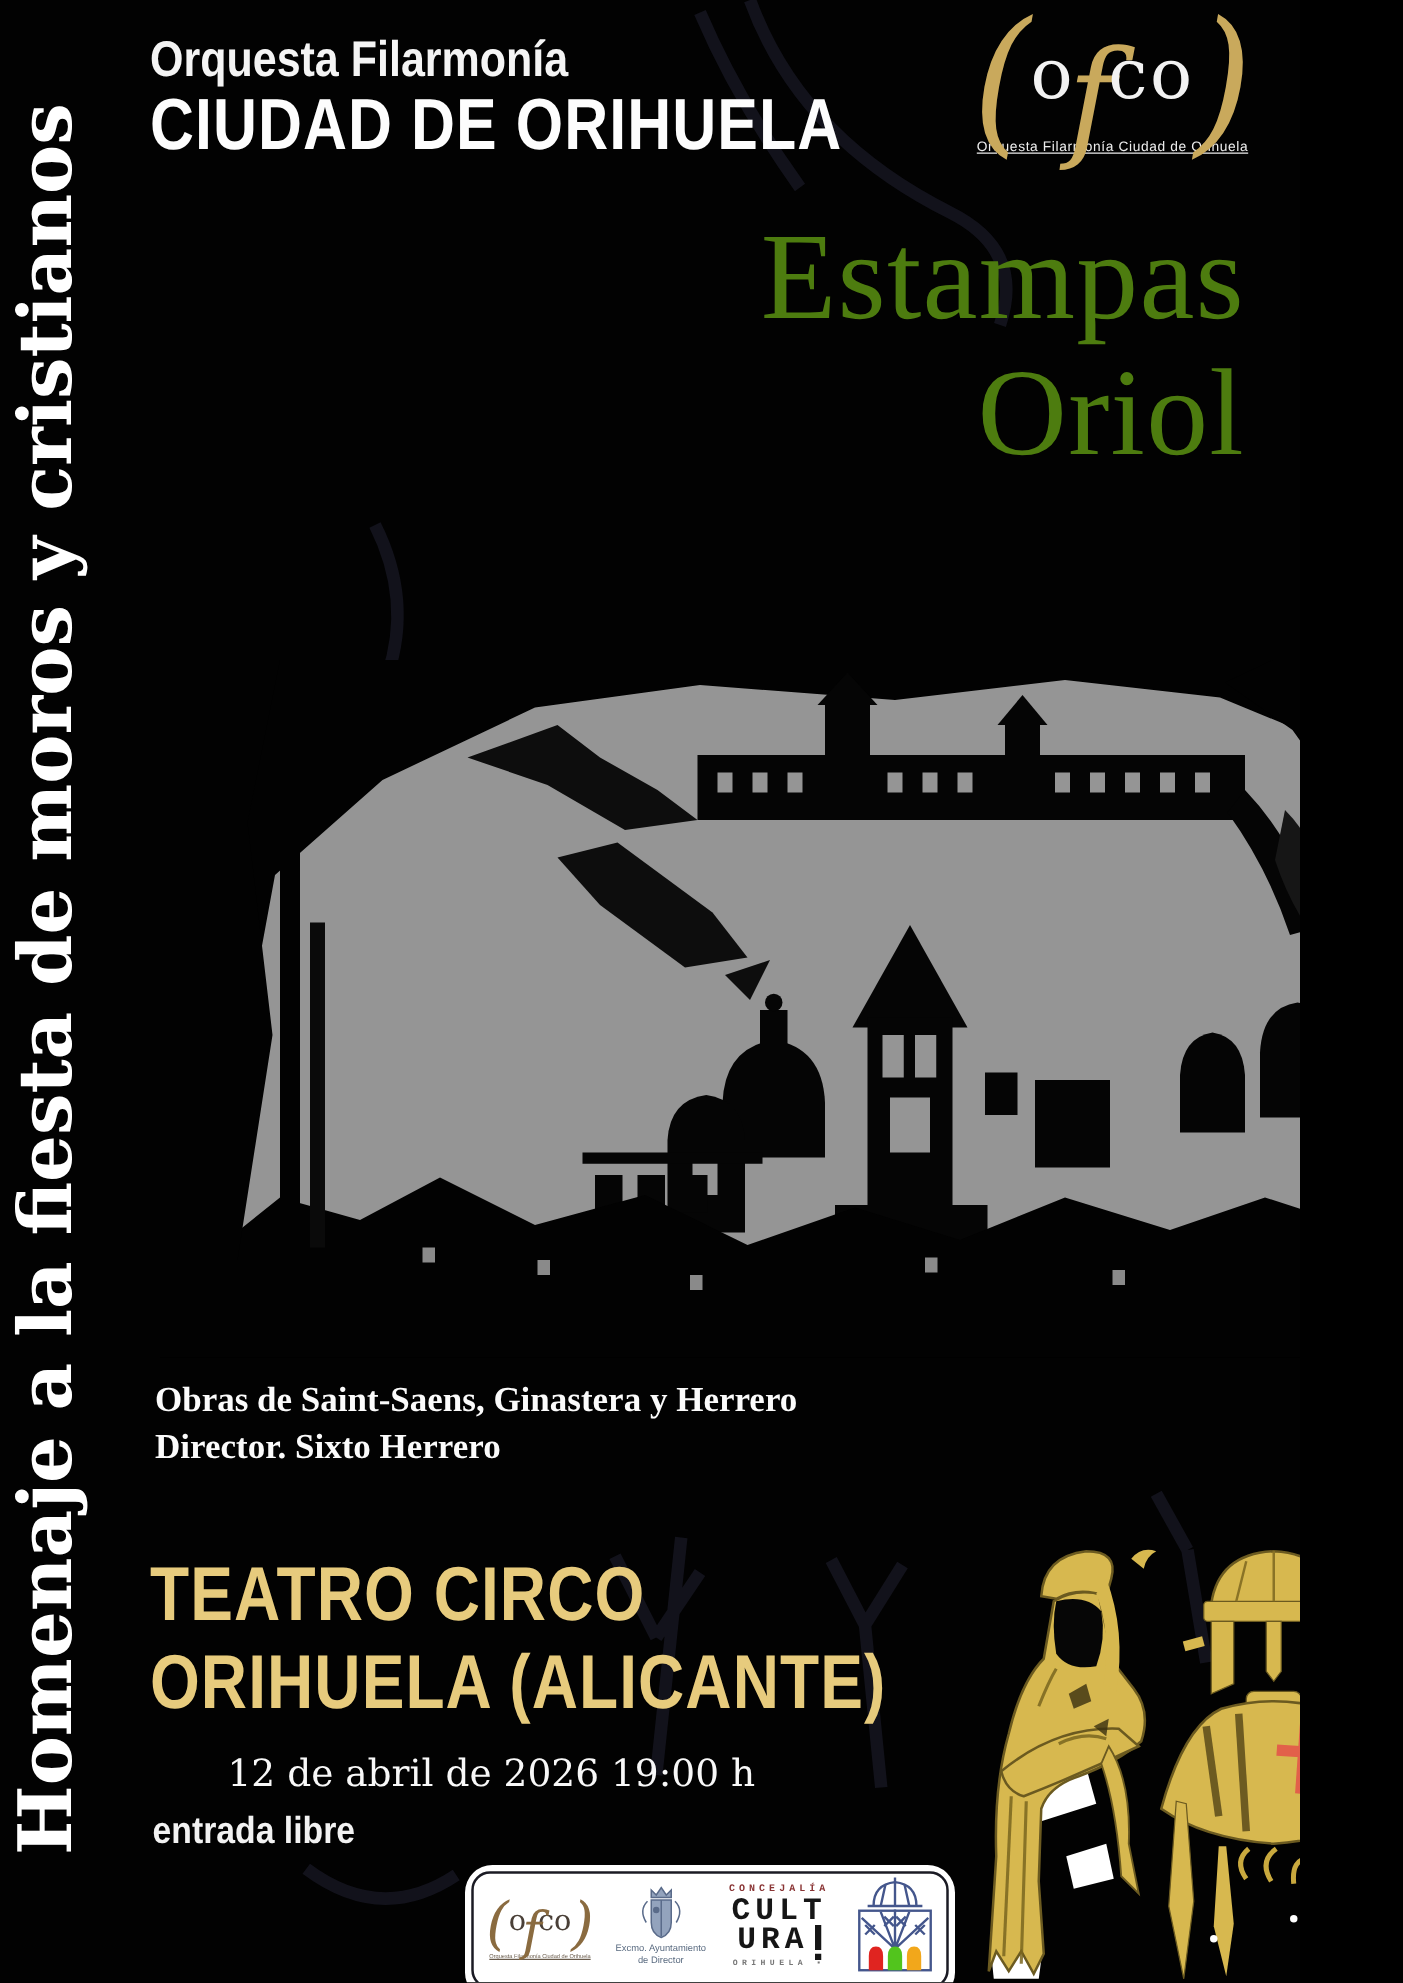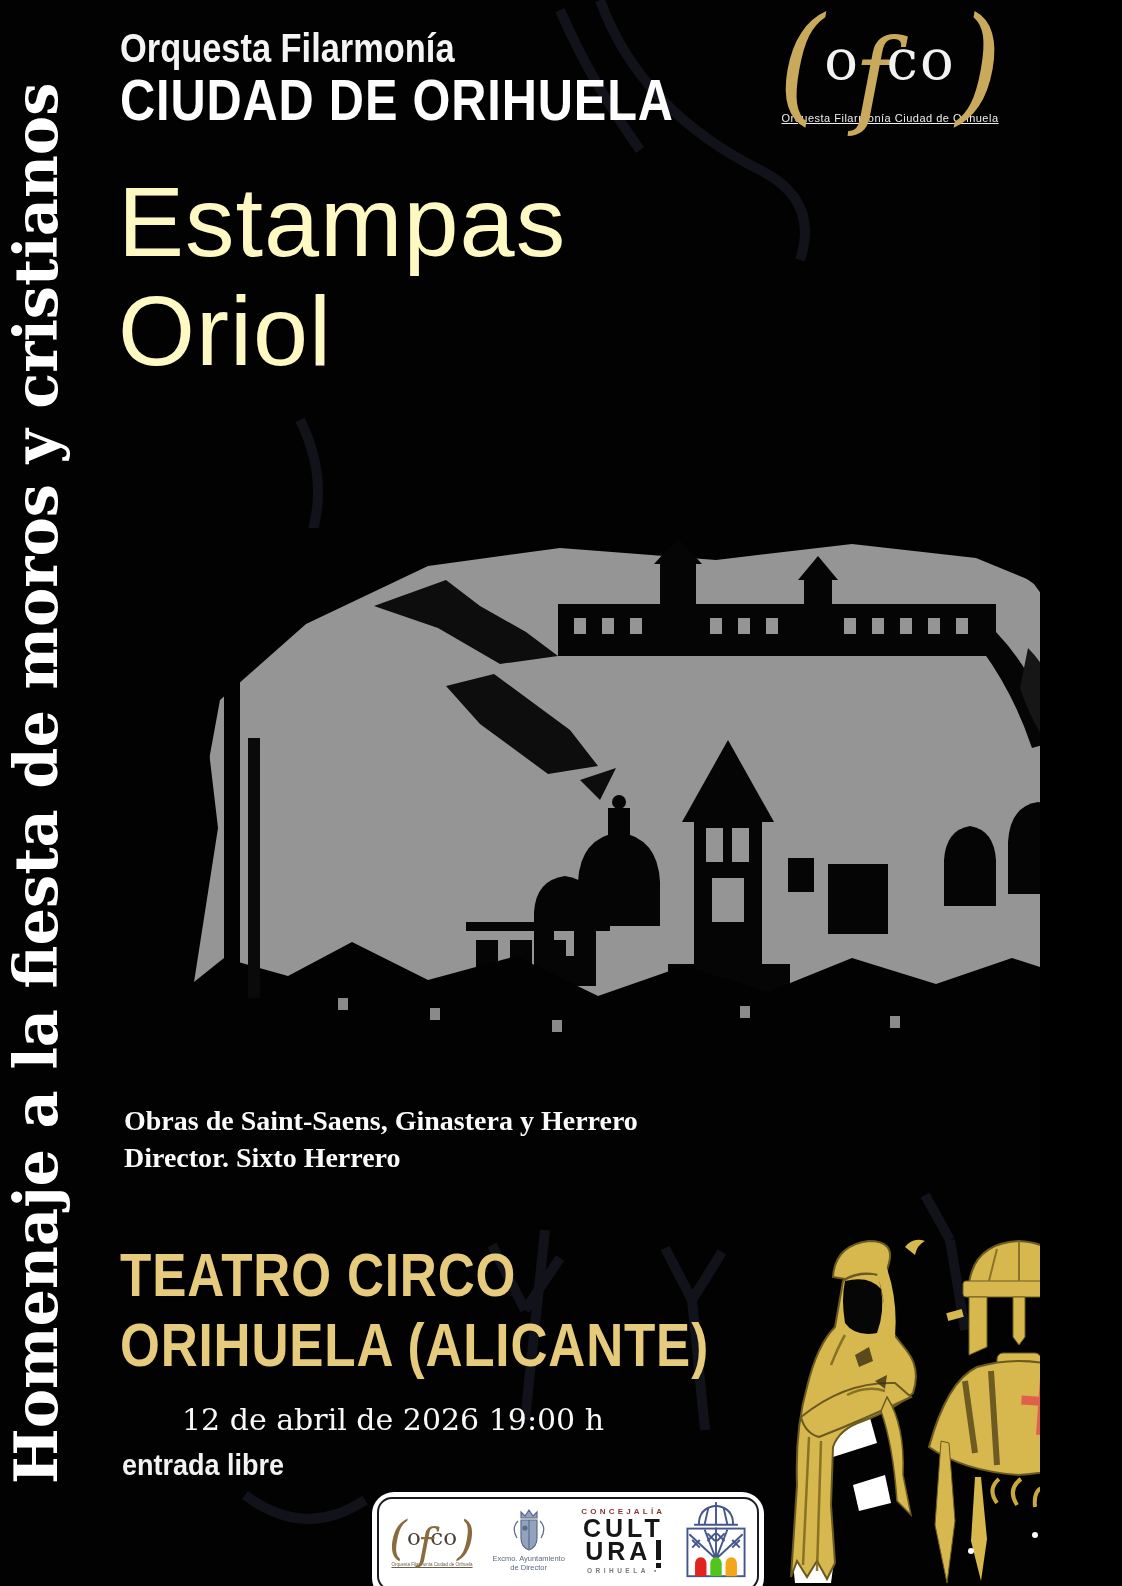--- a/index.html
+++ b/index.html
@@ -40,8 +40,8 @@
 
   
   .title{
-    position:absolute;left:118px;right:44px;top:168px;text-align:left;
-    font-family:Liberation Sans, sans-serif;color:#fef9c3;font-size:99px;
+    position:absolute;left:118px;right:44px;top:168px;text-align:right;
+    font-family:Liberation Serif, serif;color:#4d7c0f;font-size:99px;
     line-height:1.1;letter-spacing:1px;
   }
   .title span{display:block;}

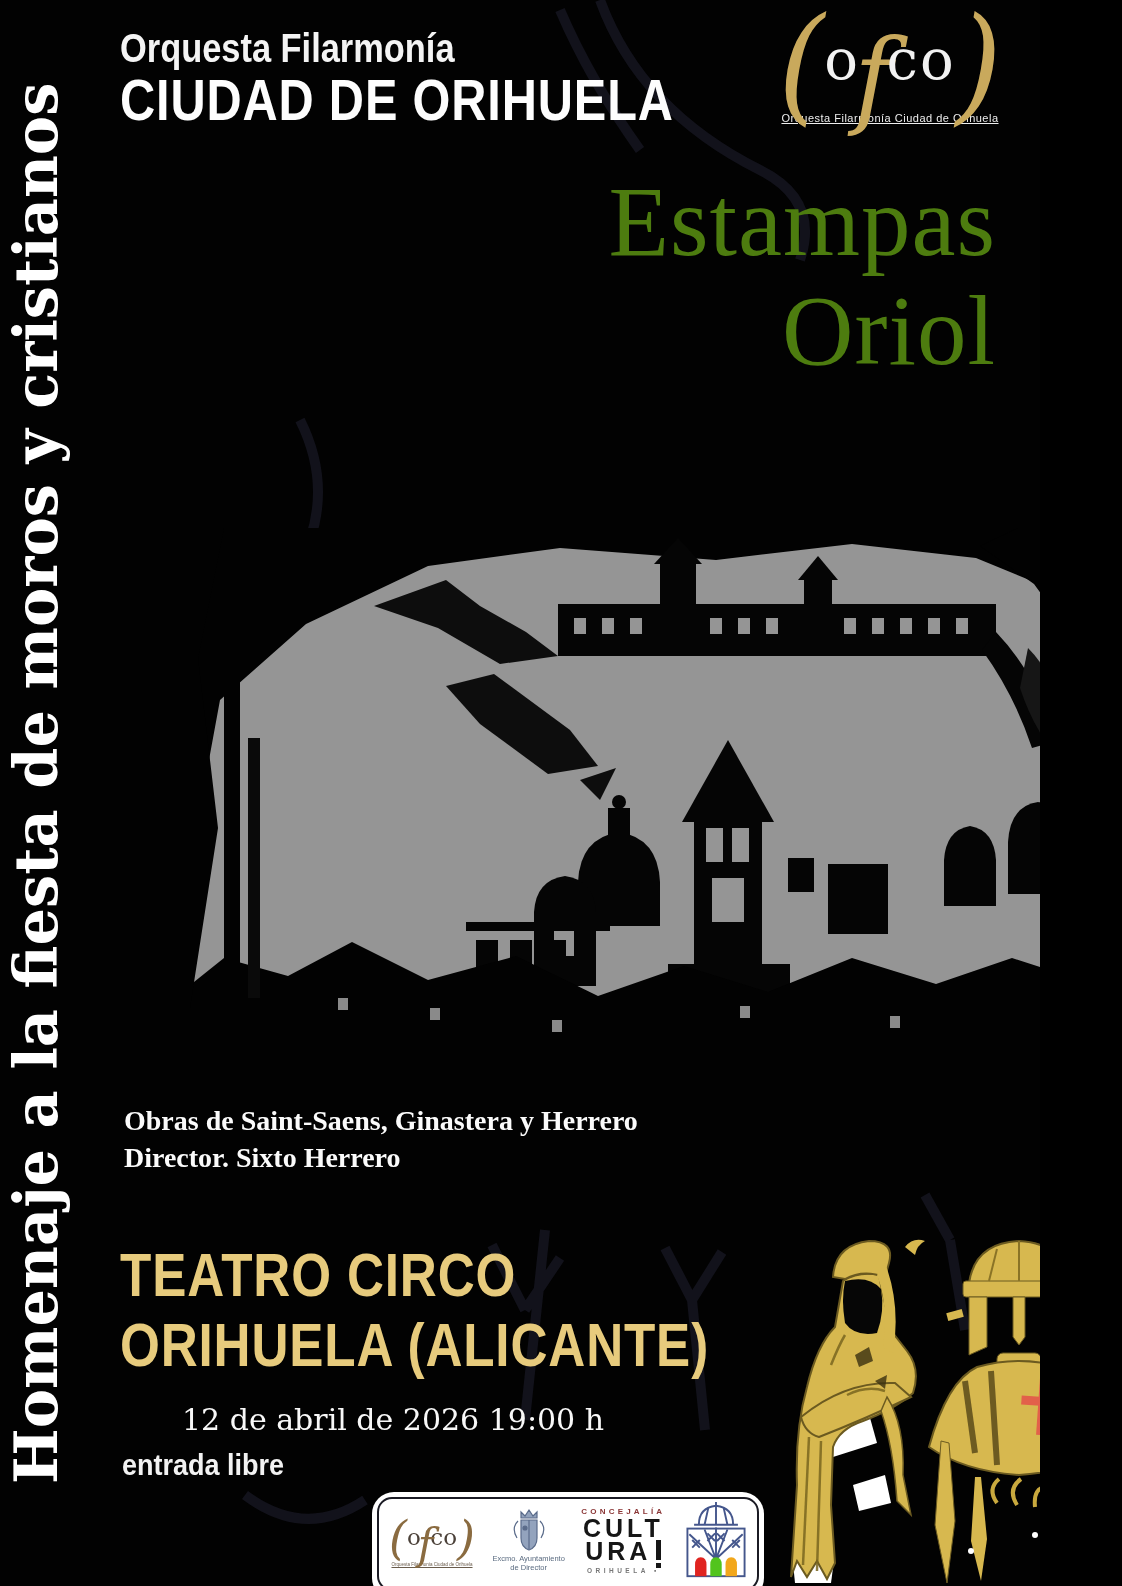--- a/index.html
+++ b/index.html
@@ -93,7 +93,7 @@
   .f-ayto{width:80px;text-align:center;}
   .f-ayto .crest{margin:0 auto;}
   .ayto-text{color:#5a6b80;font-size:7.5px;line-height:1.25;margin-top:0;}
-  .f-cult{width:96px;text-align:center;font-family:Liberation Sans, sans-serif;}
+  .f-cult{width:96px;text-align:center;font-family:Liberation Mono, monospace;}
   .conc{color:#8a3535;font-size:8px;font-weight:700;letter-spacing:3.2px;margin-bottom:1px;}
   .cbig{color:#161616;font-size:25px;font-weight:800;letter-spacing:4px;line-height:0.92;}
   .c2{position:relative;}

